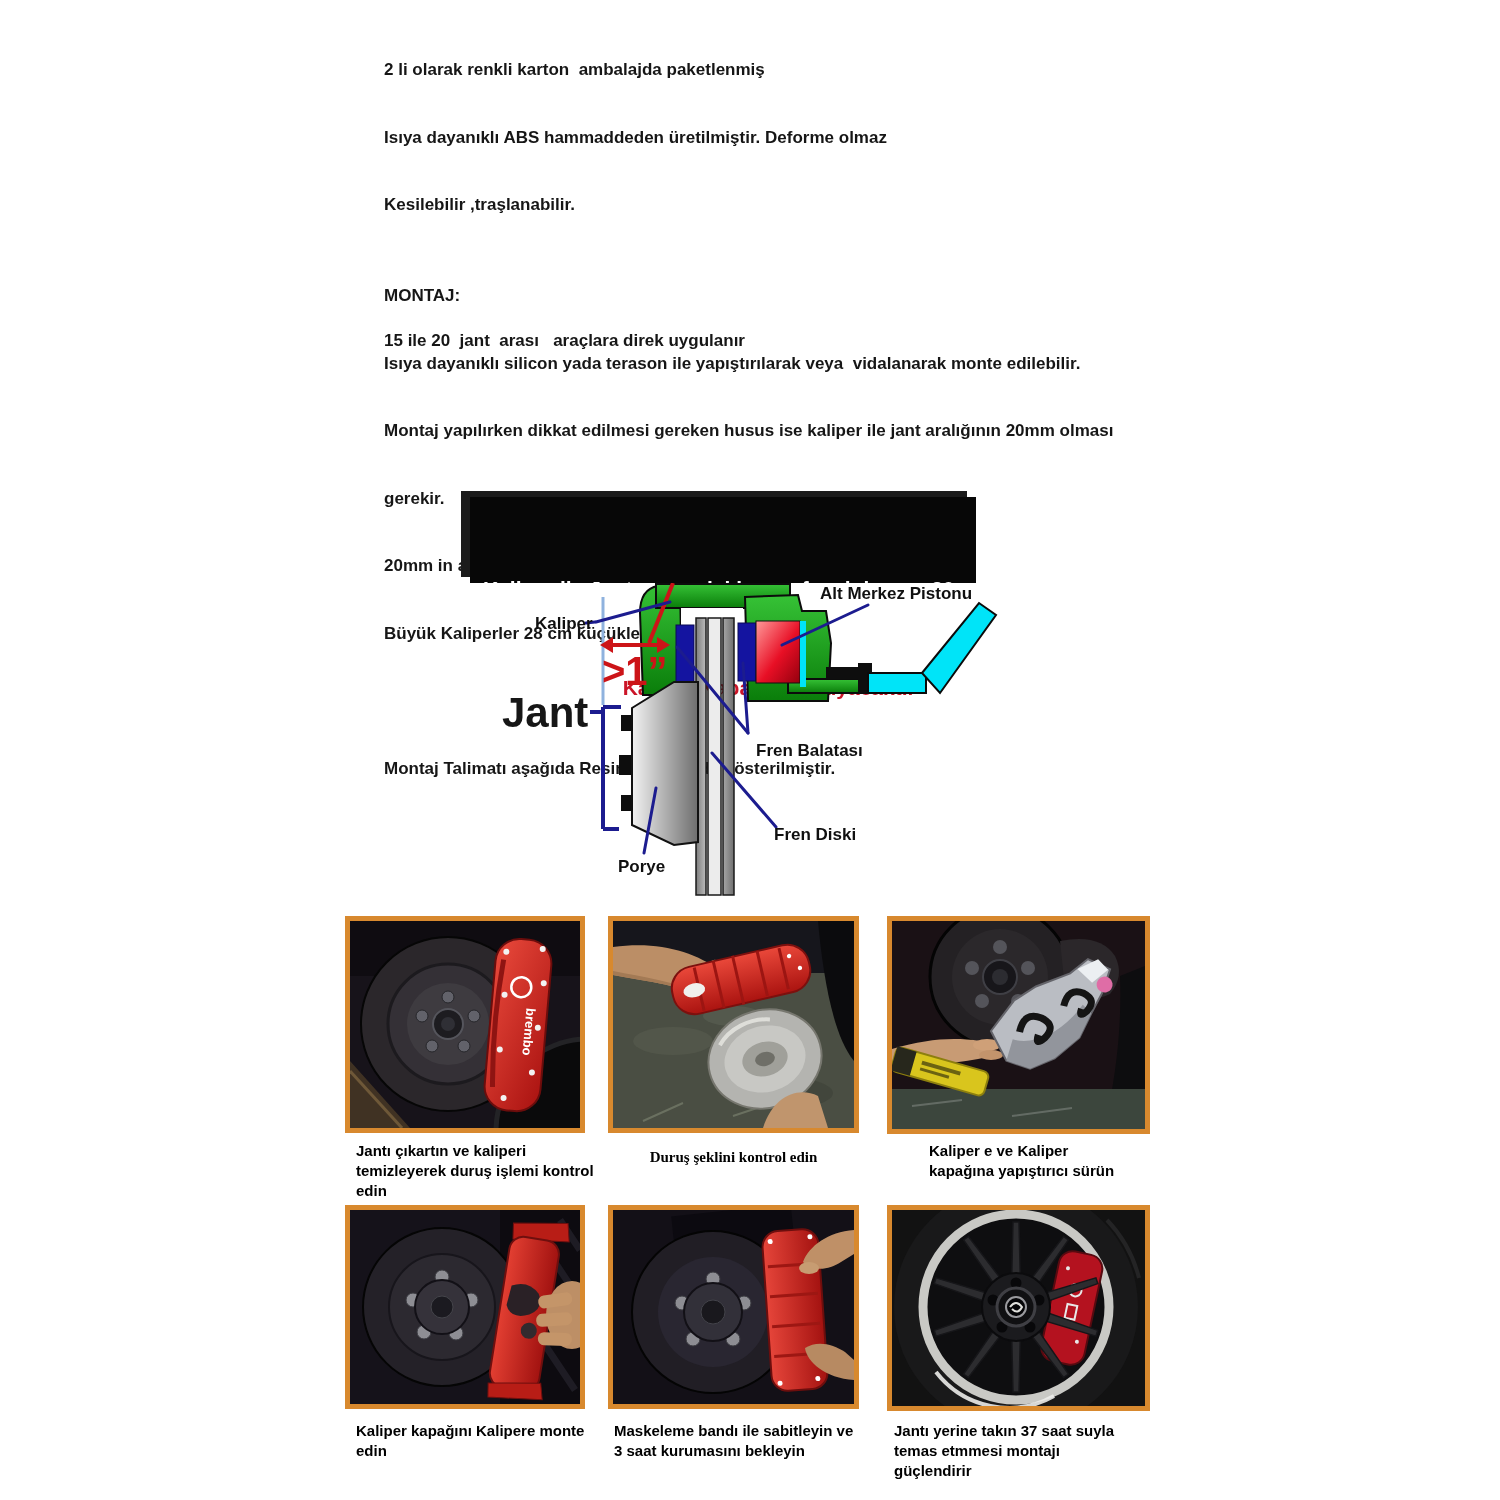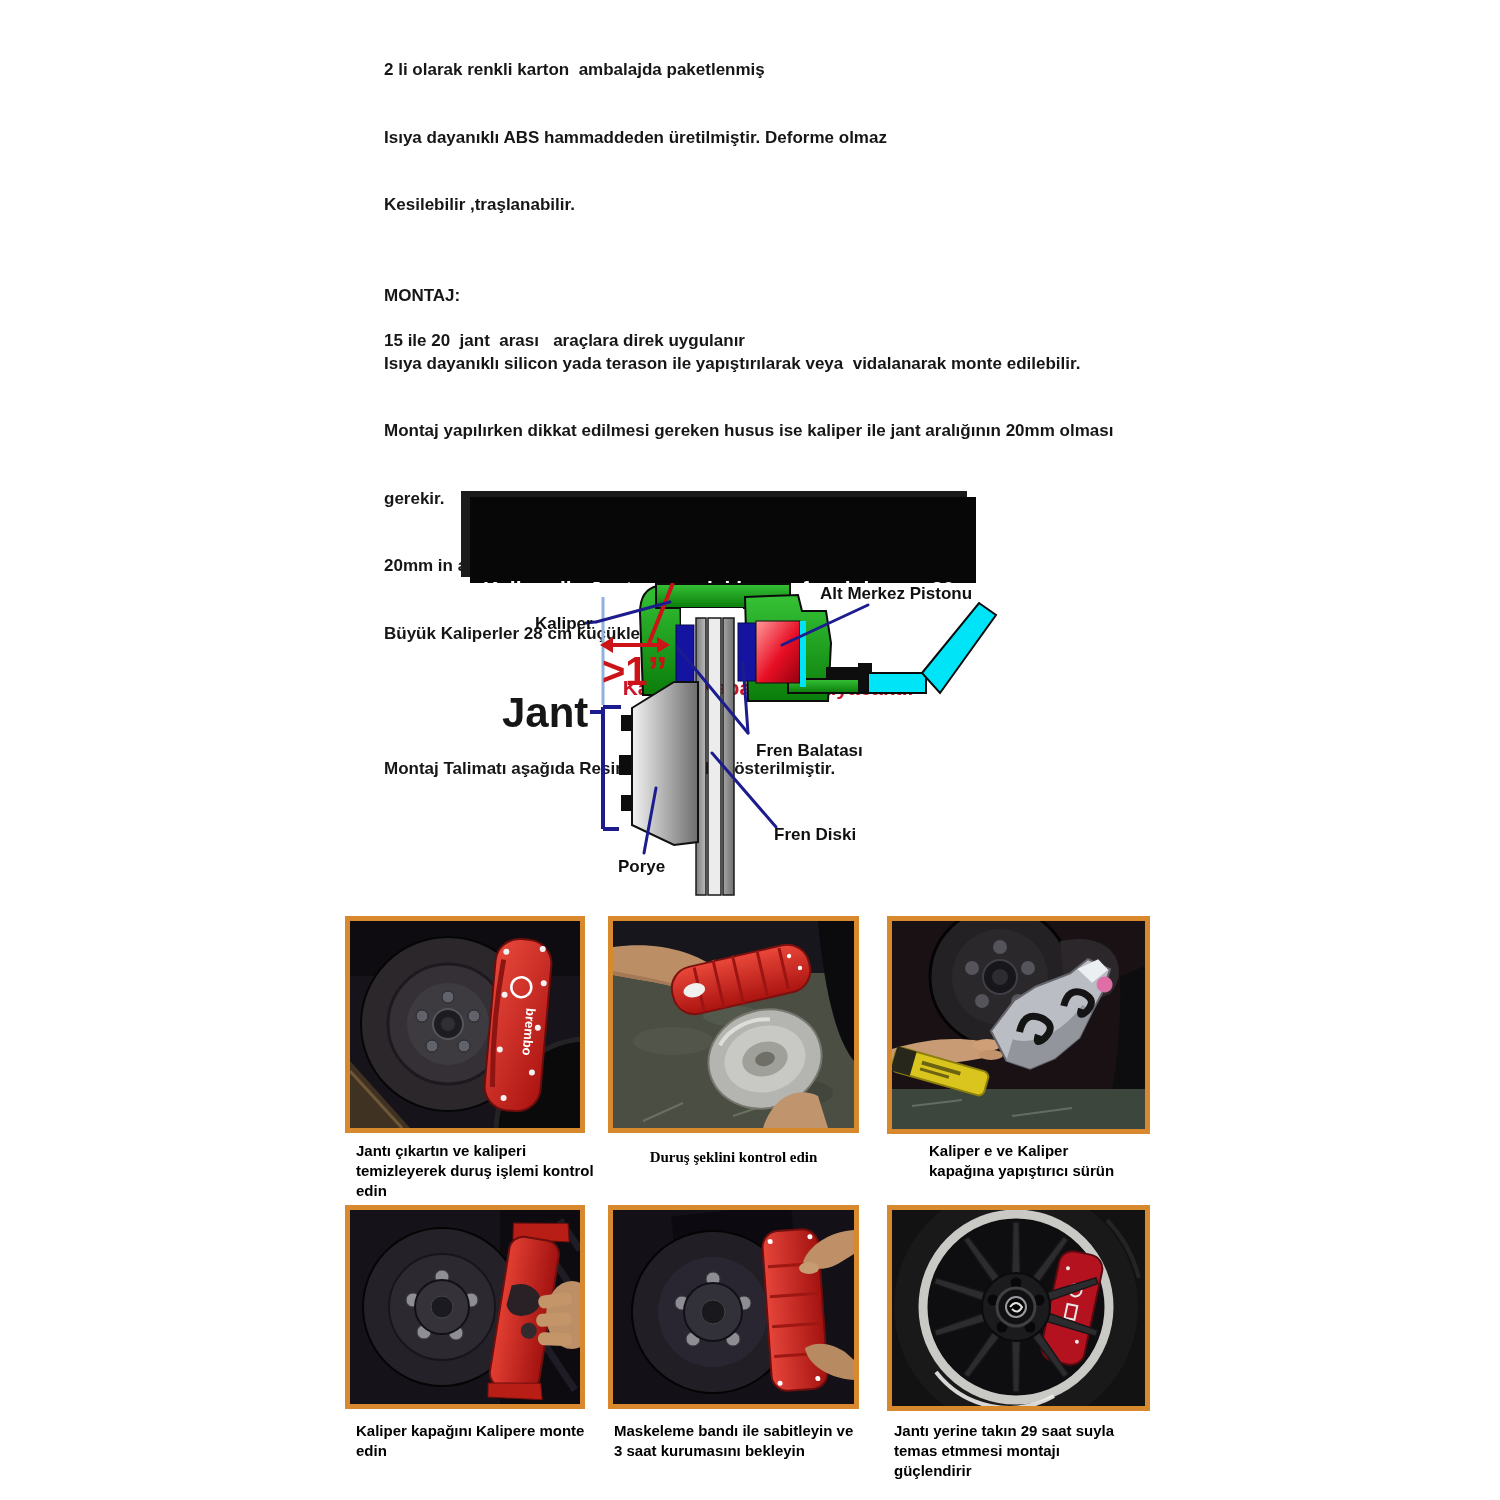--- a/index.html
+++ b/index.html
@@ -395,7 +395,7 @@
     <div>3 saat kurumasını bekleyin</div>
   </div>
   <div class="caption" style="left:894px;top:1421px;width:250px;">
-    <div>Jantı yerine takın 29 saat suyla</div>
+    <div>Jantı yerine takın 37 saat suyla</div>
     <div>temas etmmesi montajı</div>
     <div>güçlendirir</div>
   </div>

